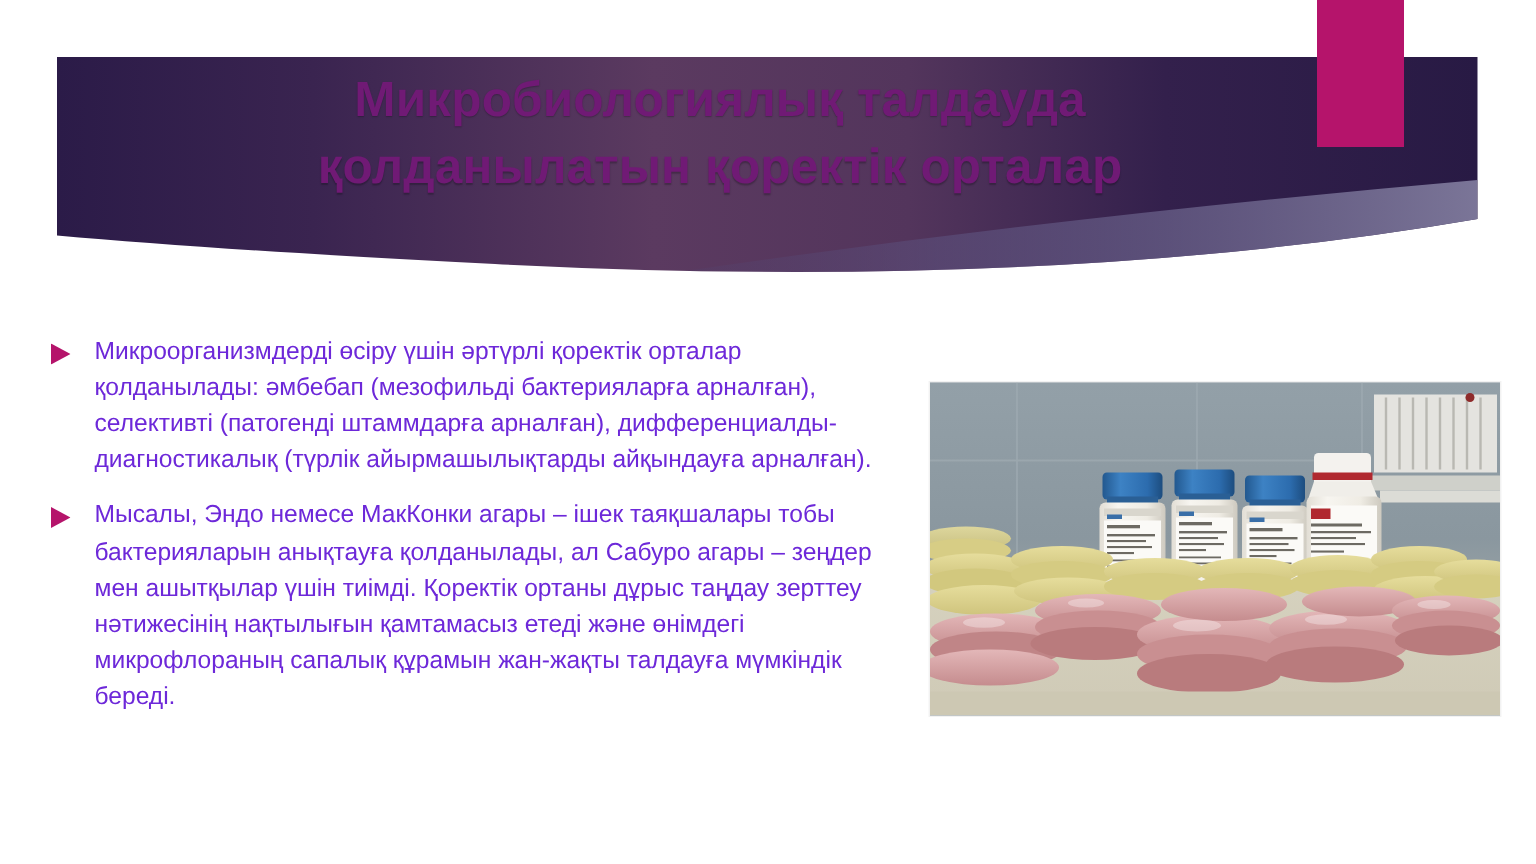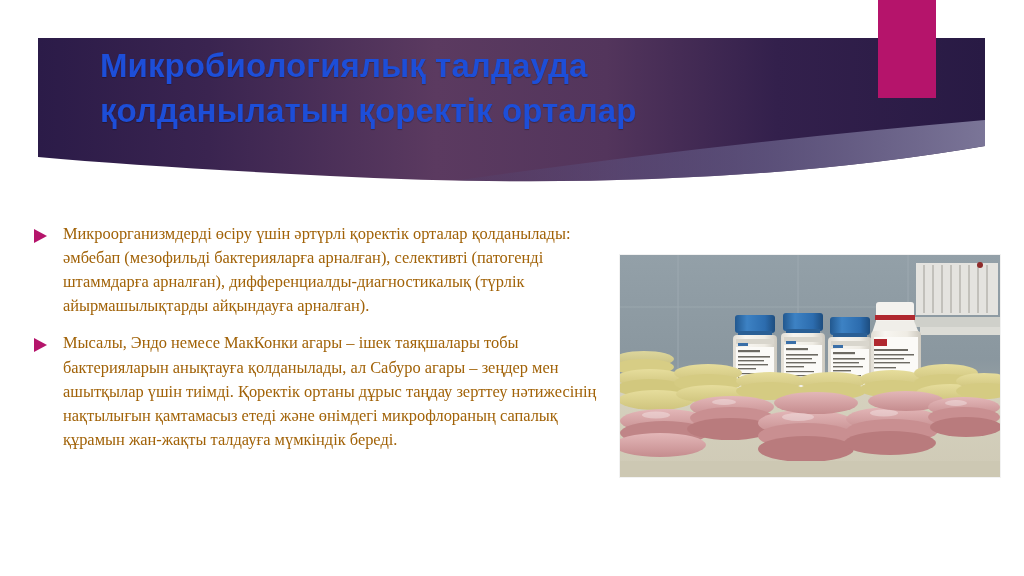--- a/index.html
+++ b/index.html
@@ -51,10 +51,11 @@
     font-size: 33px;
     font-weight: bold;
     line-height: 1.36;
-    color: #1d4ed8;
+    color: #701a75;
     letter-spacing: 0.1px;
     text-shadow: 0 1px 1px rgba(0,0,0,0.25);
     white-space: pre-line;
+    text-align: center;
   }
 
   

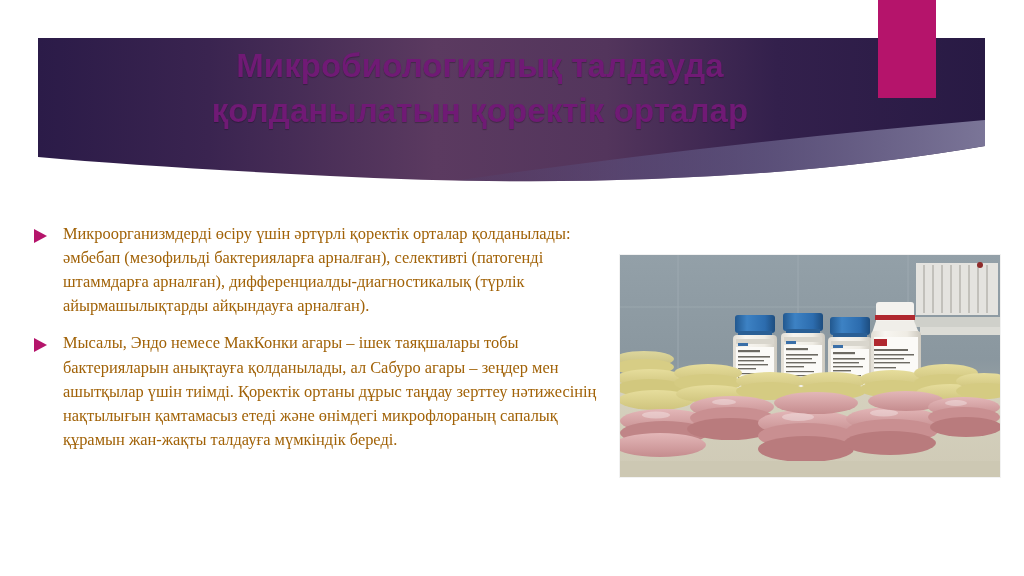--- a/index.html
+++ b/index.html
@@ -90,10 +90,10 @@
 
   .bullet-text {
     flex: 1 1 auto;
-    font-family: Liberation Serif, serif;
+    font-family: Liberation Sans, sans-serif;
     font-size: 16.4px;
     line-height: 1.47;
-    color: #a16207;
+    color: #6d28d9;
     text-align: left;
   }
 

